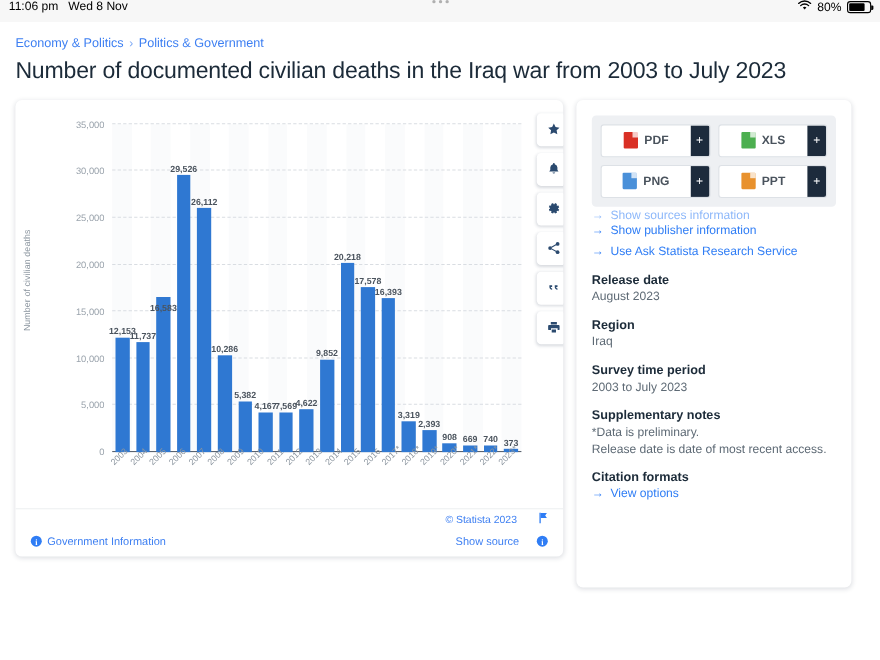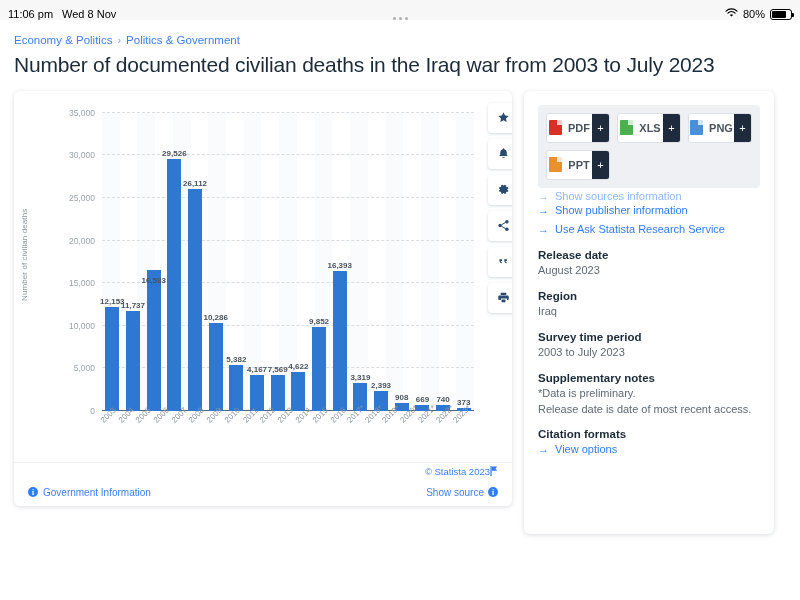--- a/index.html
+++ b/index.html
@@ -14,7 +14,7 @@
   .statusbar {
     height: 20px; width: 100%;
     background: #f7f7f7;
-    display: flex; align-items: flex-end;
+    display: flex; align-items: flex-start;
     padding: 0 8px;
     font-size: 11px; color: #000;
     font-weight: 500;

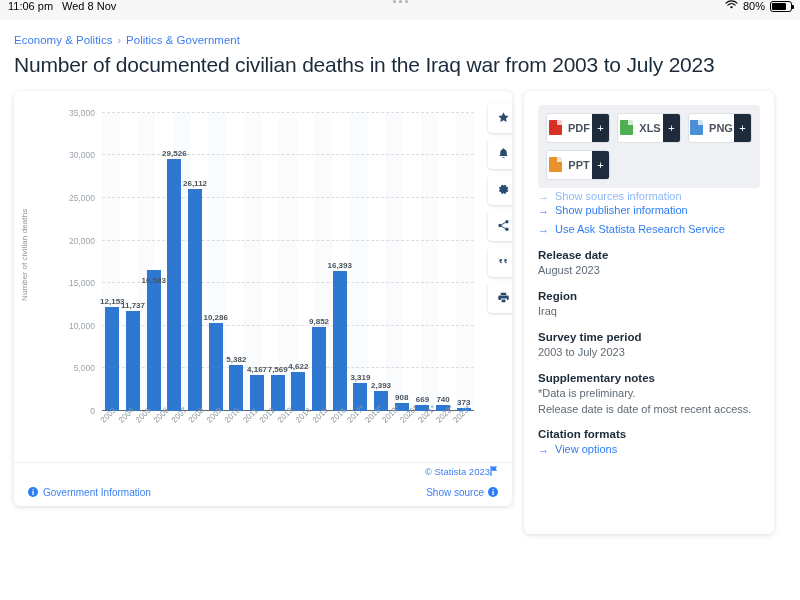--- a/index.html
+++ b/index.html
@@ -226,7 +226,7 @@
     background: #eef0f3;
     border-radius: 4px;
     padding: 8px;
-    display: grid; grid-template-columns: 1fr 1fr 1fr;
+    display: grid; grid-template-columns: 1fr 1fr;
     gap: 7px;
     margin-bottom: 10px;
   }

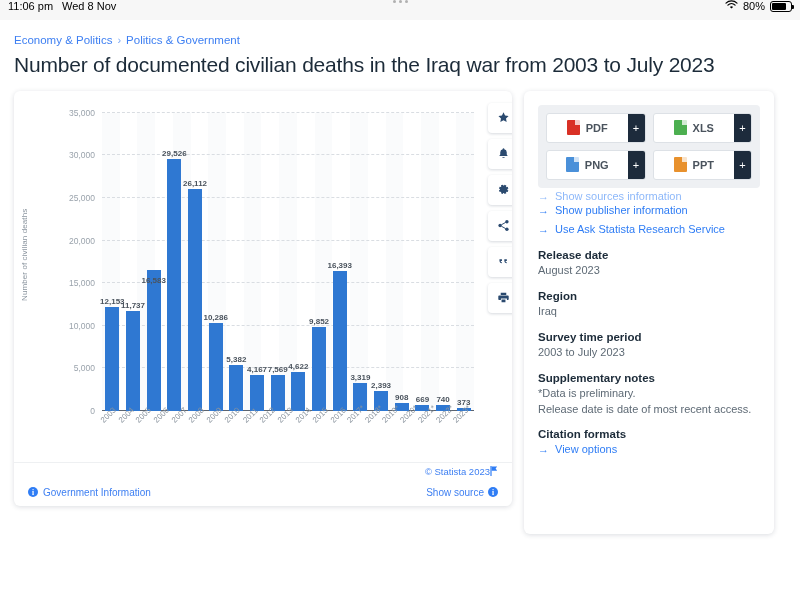--- a/index.html
+++ b/index.html
@@ -425,6 +425,10 @@
                 <div class="bar-val" style="bottom: 83.8827px; position: absolute; margin-bottom: 1px;">9,852</div>
               </div>
               <div class="barcol">
+                <div class="bar" style="height: 172.142px; background: rgb(47, 120, 210);"></div>
+                <div class="bar-val" style="bottom: 172.142px; position: absolute; margin-bottom: 1px;">20,218</div>
+              </div>
+              <div class="barcol">
                 <div class="bar" style="height: 139.575px; background: rgb(47, 120, 210);"></div>
                 <div class="bar-val" style="bottom: 139.575px; position: absolute; margin-bottom: 1px;">16,393</div>
               </div>

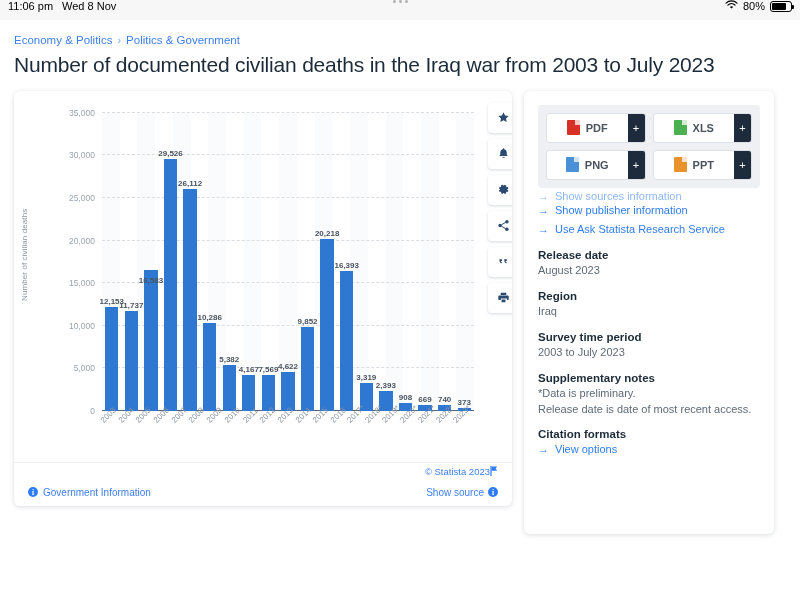--- a/index.html
+++ b/index.html
@@ -429,6 +429,10 @@
                 <div class="bar-val" style="bottom: 172.142px; position: absolute; margin-bottom: 1px;">20,218</div>
               </div>
               <div class="barcol">
+                <div class="bar" style="height: 149.664px; background: rgb(47, 120, 210);"></div>
+                <div class="bar-val" style="bottom: 149.664px; position: absolute; margin-bottom: 1px;">17,578</div>
+              </div>
+              <div class="barcol">
                 <div class="bar" style="height: 139.575px; background: rgb(47, 120, 210);"></div>
                 <div class="bar-val" style="bottom: 139.575px; position: absolute; margin-bottom: 1px;">16,393</div>
               </div>

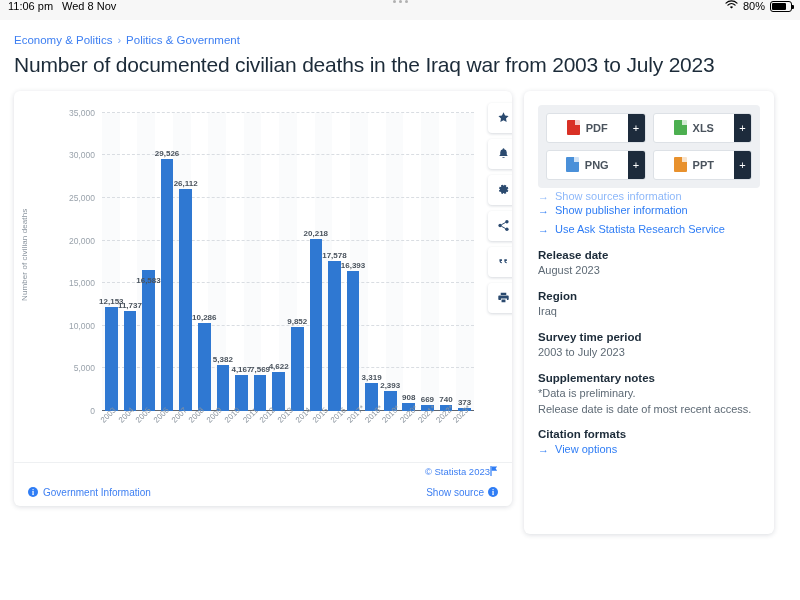--- a/index.html
+++ b/index.html
@@ -166,7 +166,7 @@
   .copy {
     position: absolute; right: 14px; top: 3px;
     font-size: 9.5px; color: #3d7ff2;
-    display: flex; align-items: center; gap: 0;
+    display: flex; align-items: center; gap: 20px;
   }
   .addl {
     position: absolute; left: 14px; bottom: 8px;

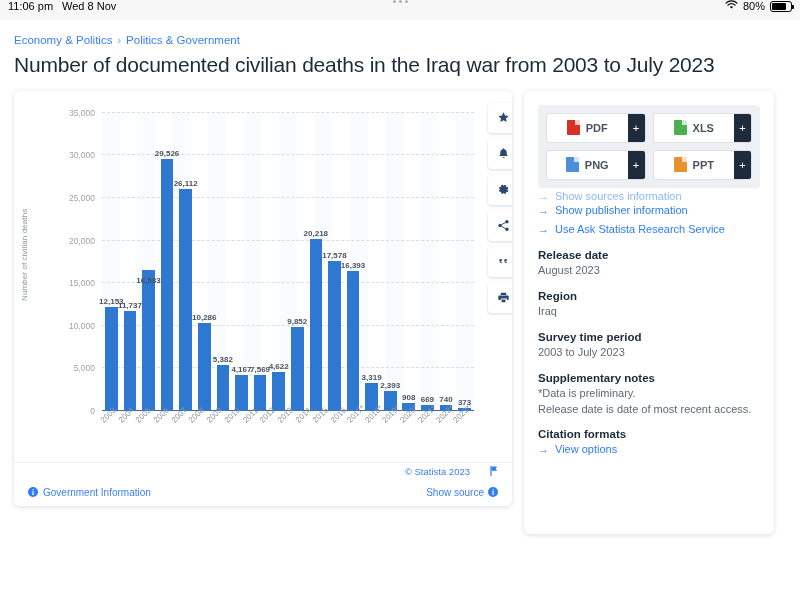--- a/index.html
+++ b/index.html
@@ -176,7 +176,7 @@
   .showsrc {
     position: absolute; right: 14px; bottom: 8px;
     font-size: 10px; color: #3d7ff2;
-    display: flex; align-items: center; gap: 4px;
+    display: flex; align-items: center; gap: 16px;
   }
   .info-dot {
     width: 10px; height: 10px; border-radius: 50%;

